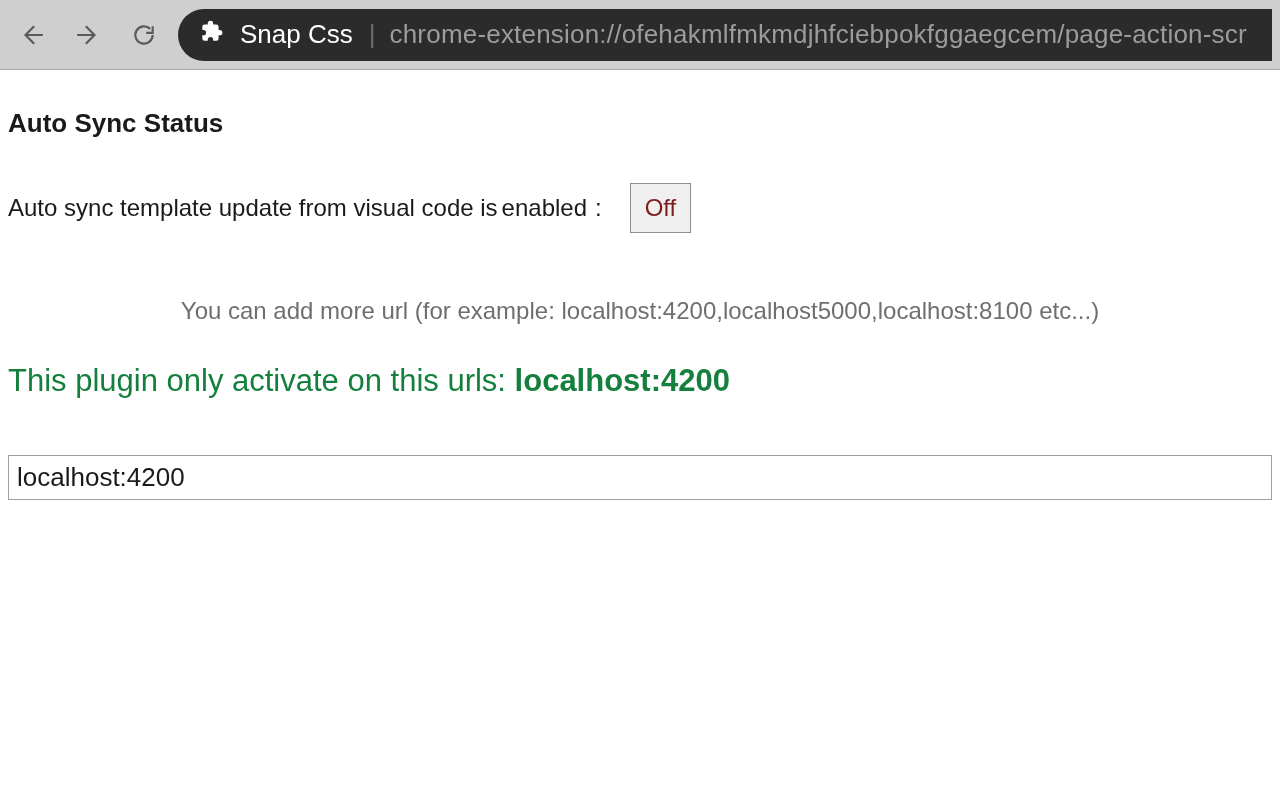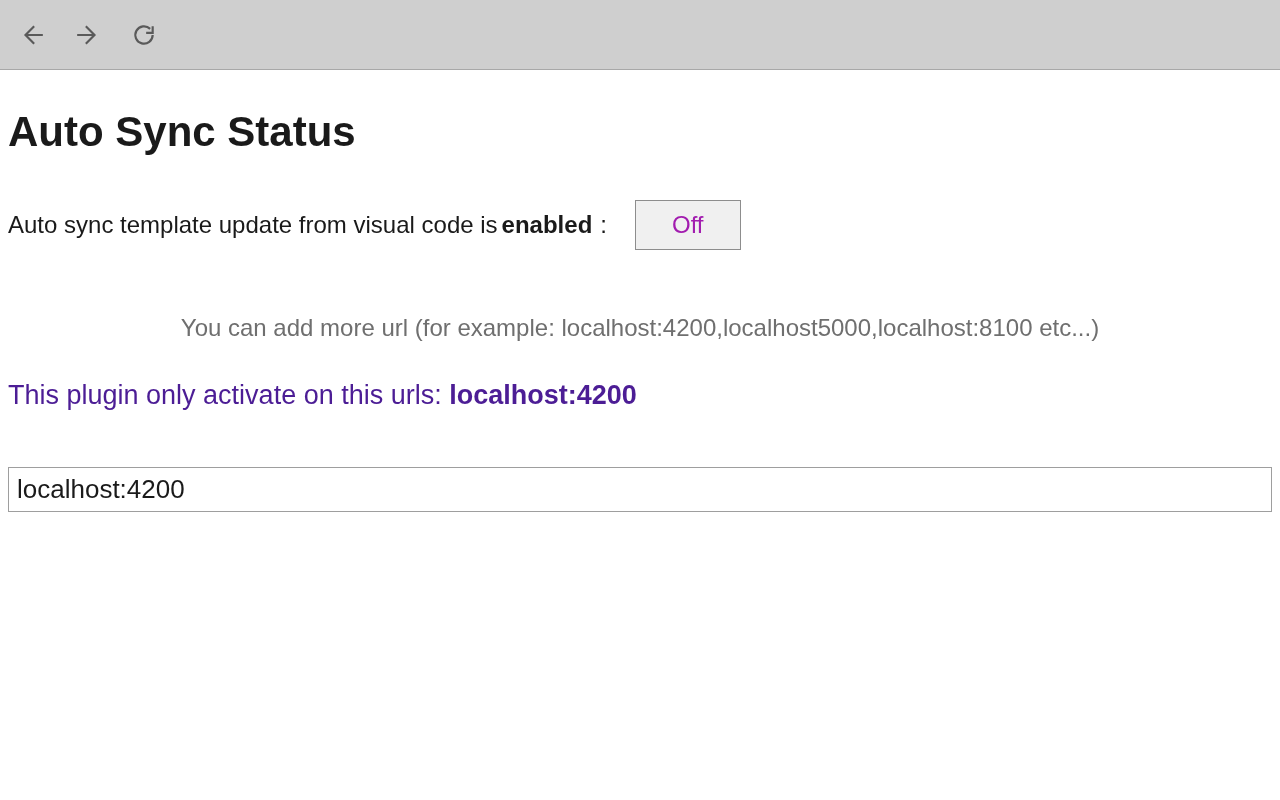--- a/index.html
+++ b/index.html
@@ -130,6 +130,16 @@
       </svg>
   </div>
 
+  <div class="addr">
+    <span class="puzzle-icon">
+      <svg viewBox="0 0 24 24">
+          <path d="M20 11h-1V8a2 2 0 0 0-2-2h-3V5a2.5 2.5 0 0 0-5 0v1H6a2 2 0 0 0-2 2v3h1a2.5 2.5 0 0 1 0 5H4v3a2 2 0 0 0 2 2h3v-1a2.5 2.5 0 0 1 5 0v1h3a2 2 0 0 0 2-2v-3h1a2.5 2.5 0 0 0 0-5z"></path>
+        </svg>
+    </span>
+    <span class="title">Snap Css</span>
+    <span class="sep">|</span>
+    <span class="url">chrome-extension://ofehakmlfmkmdjhfciebpokfggaegcem/page-action-scr</span>
+  </div>
 </div>
 
 <div class="page">

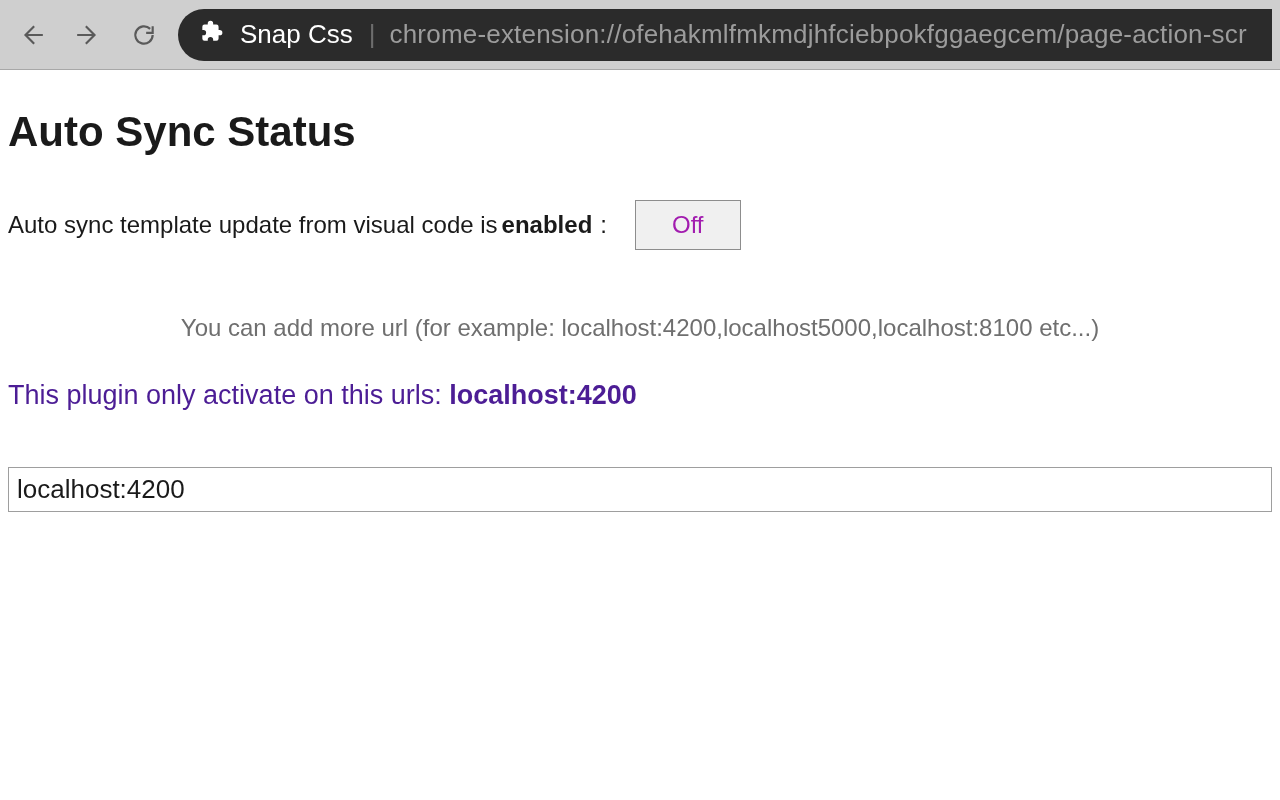--- a/index.html
+++ b/index.html
@@ -64,7 +64,7 @@
       color: #1a1a1a;
     }
     h2.sec-heading {
-      font-size: 42px;
+      font-size: 26px;
       font-weight: 700;
       margin: 20px 0 44px 0;
     }

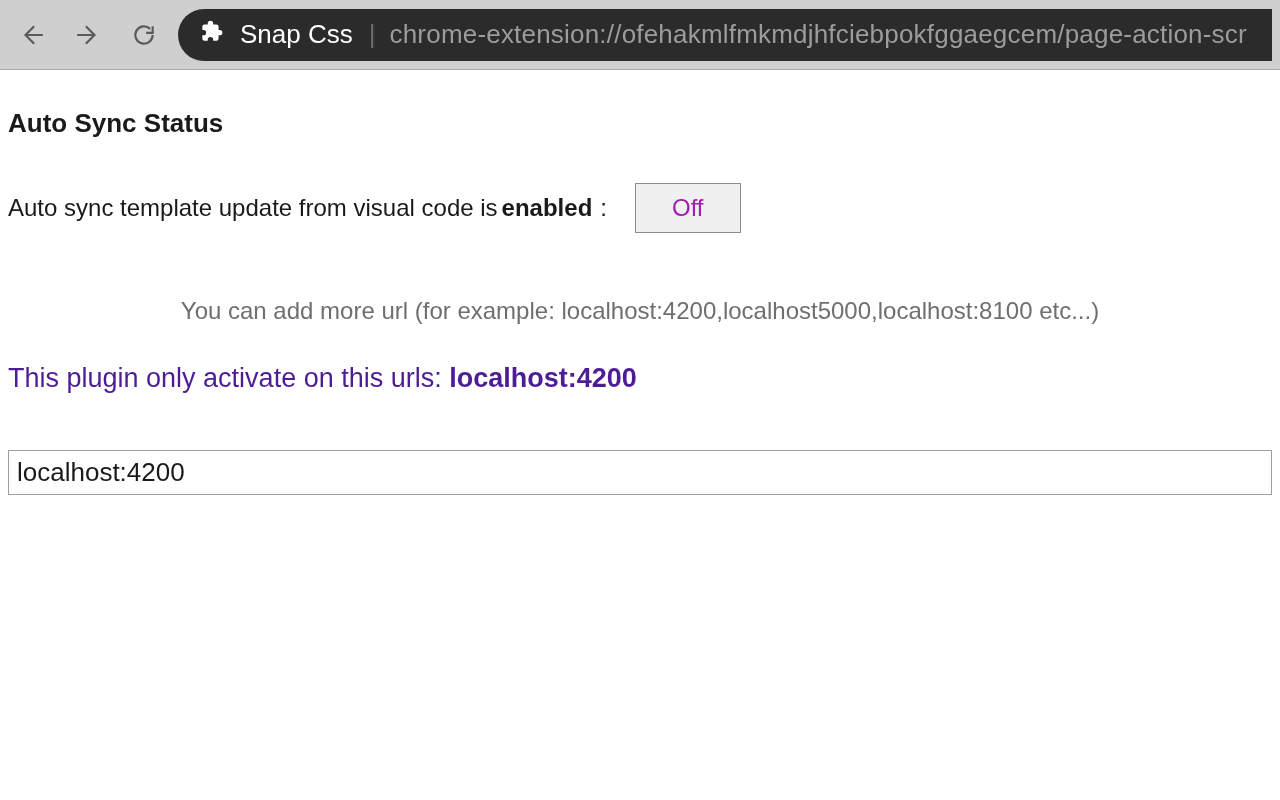--- a/index.html
+++ b/index.html
@@ -75,7 +75,7 @@
       margin-bottom: 64px;
     }
     .sync-row .lead { font-weight: 400; text-align: center; }
-    .sync-row .state { font-weight: 700; margin: 0 8px 0 4px; }
+    .sync-row .state { font-weight: 400; margin: 0 8px 0 4px; }
     .off-btn {
       font-family: inherit;
       font-size: 24px;

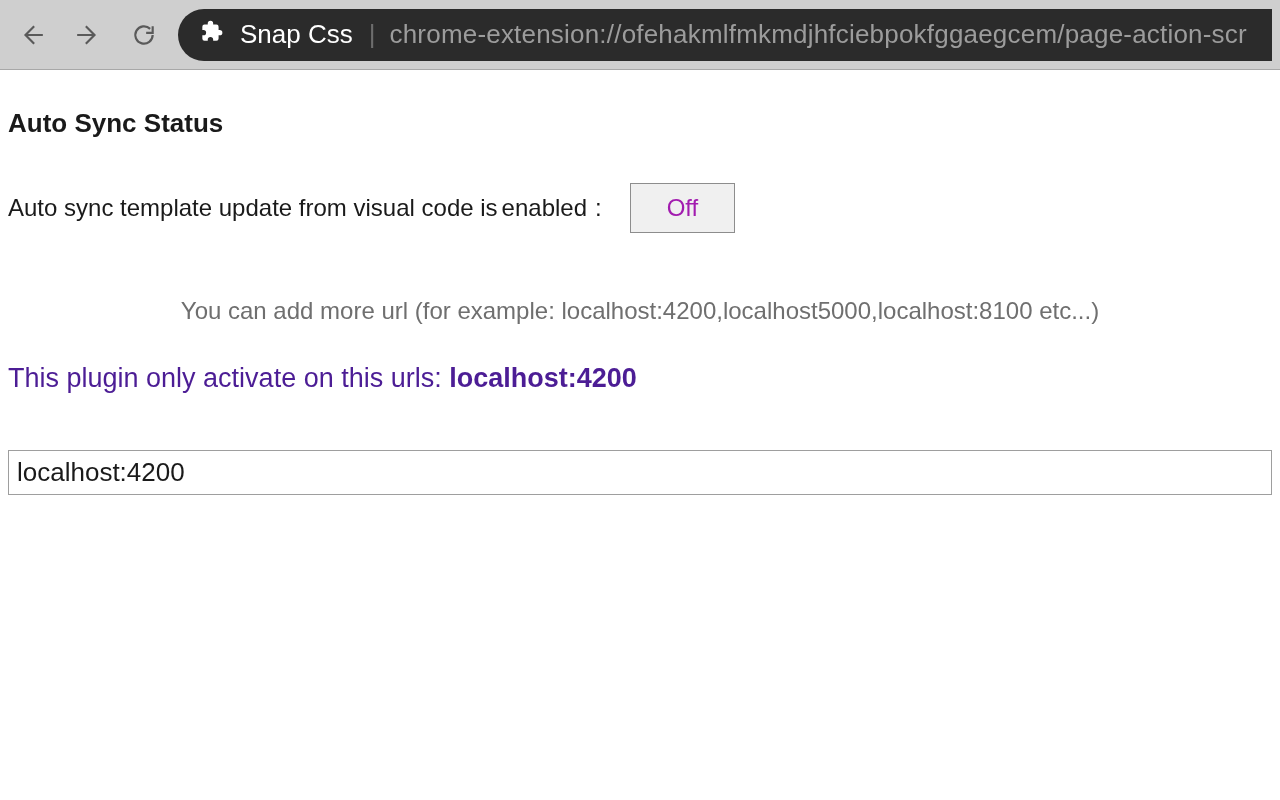--- a/index.html
+++ b/index.html
@@ -79,11 +79,11 @@
     .off-btn {
       font-family: inherit;
       font-size: 24px;
-      padding: 10px 36px;
+      padding: 10px 14px;
       margin-left: 28px;
       background: #f0f0f0;
       border: 1px solid #8d8d8d;
-      color: #a21caf;
+      color: #7f1d1d;
     }
 
     .hint {

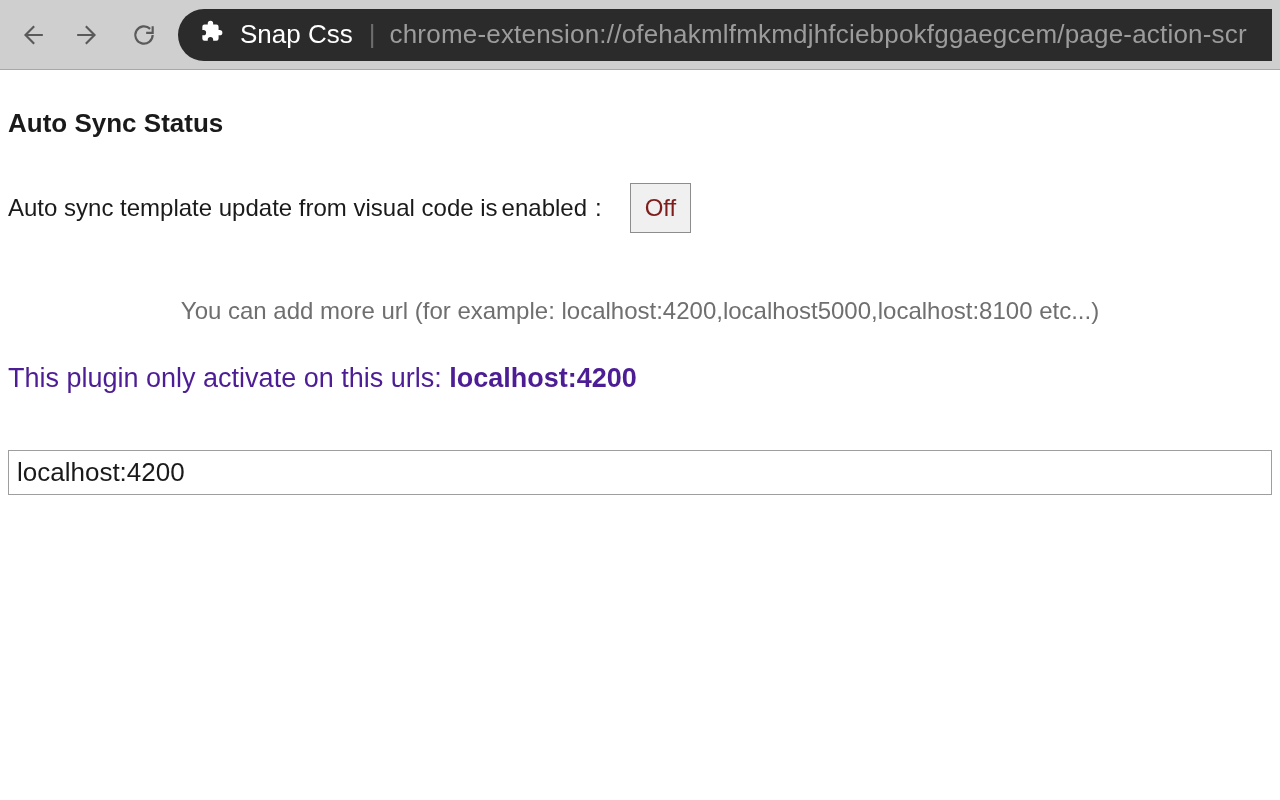--- a/index.html
+++ b/index.html
@@ -93,8 +93,8 @@
       text-align: center;
     }
     .activate-line {
-      font-size: 27px;
-      color: #4c1d95;
+      font-size: 31px;
+      color: #15803d;
       margin: 0 0 56px 0;
     }
     .activate-line .host { font-weight: 700; }

